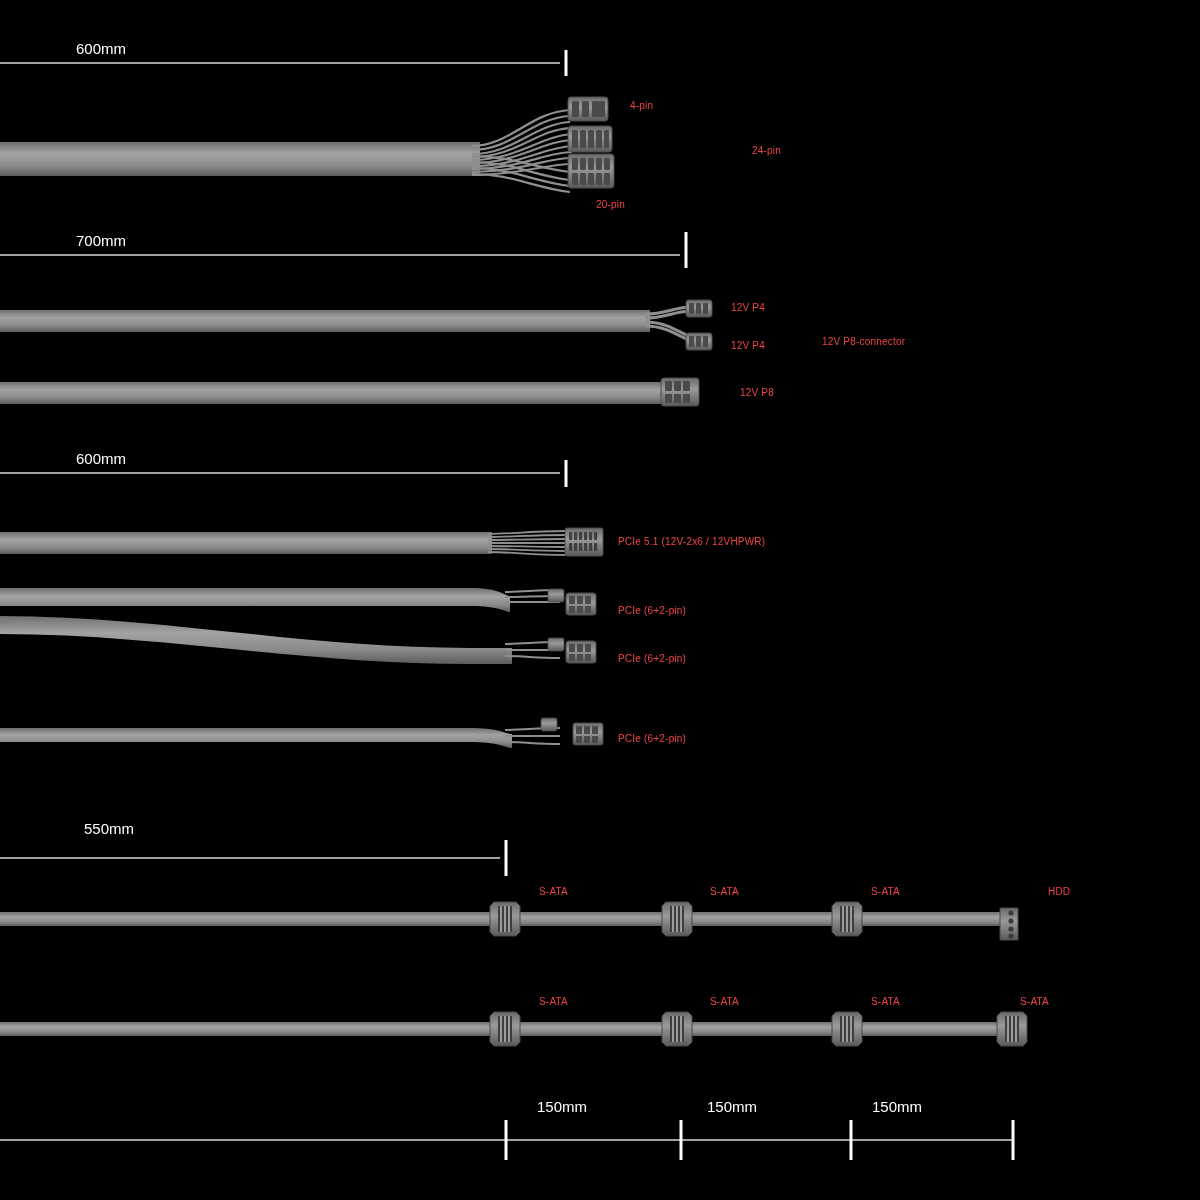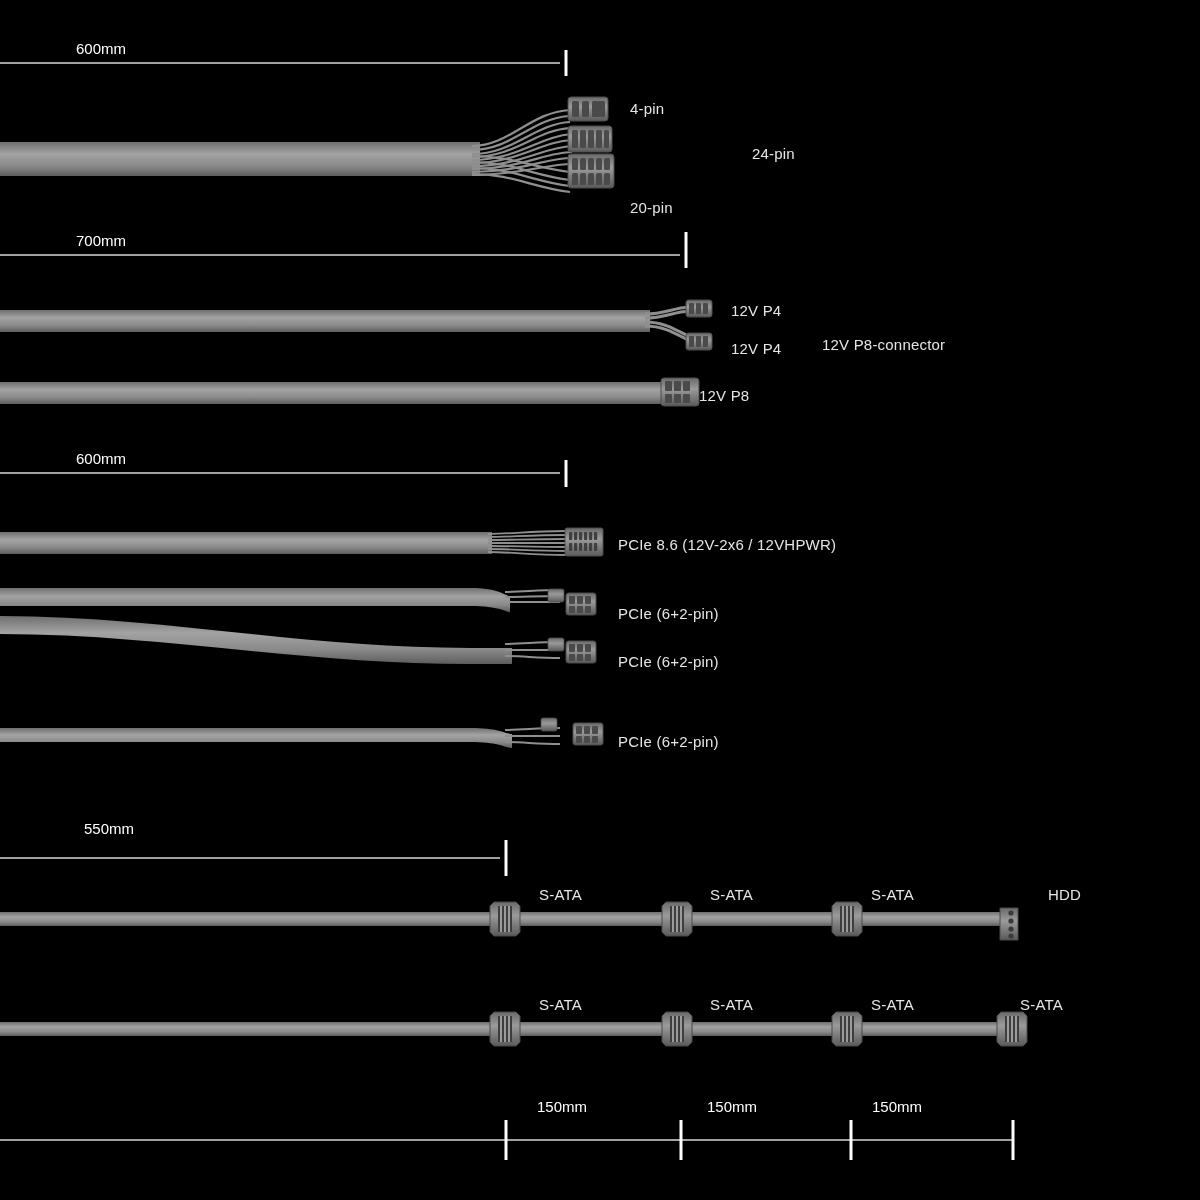--- a/index.html
+++ b/index.html
@@ -30,8 +30,8 @@
   }
   .lbl {
     position: absolute;
-    font-size: 15px;
-    color: #e5e5e5;
+    font-size: 10px;
+    color: #ef4444;
     white-space: nowrap;
     letter-spacing: 0.2px;
   }

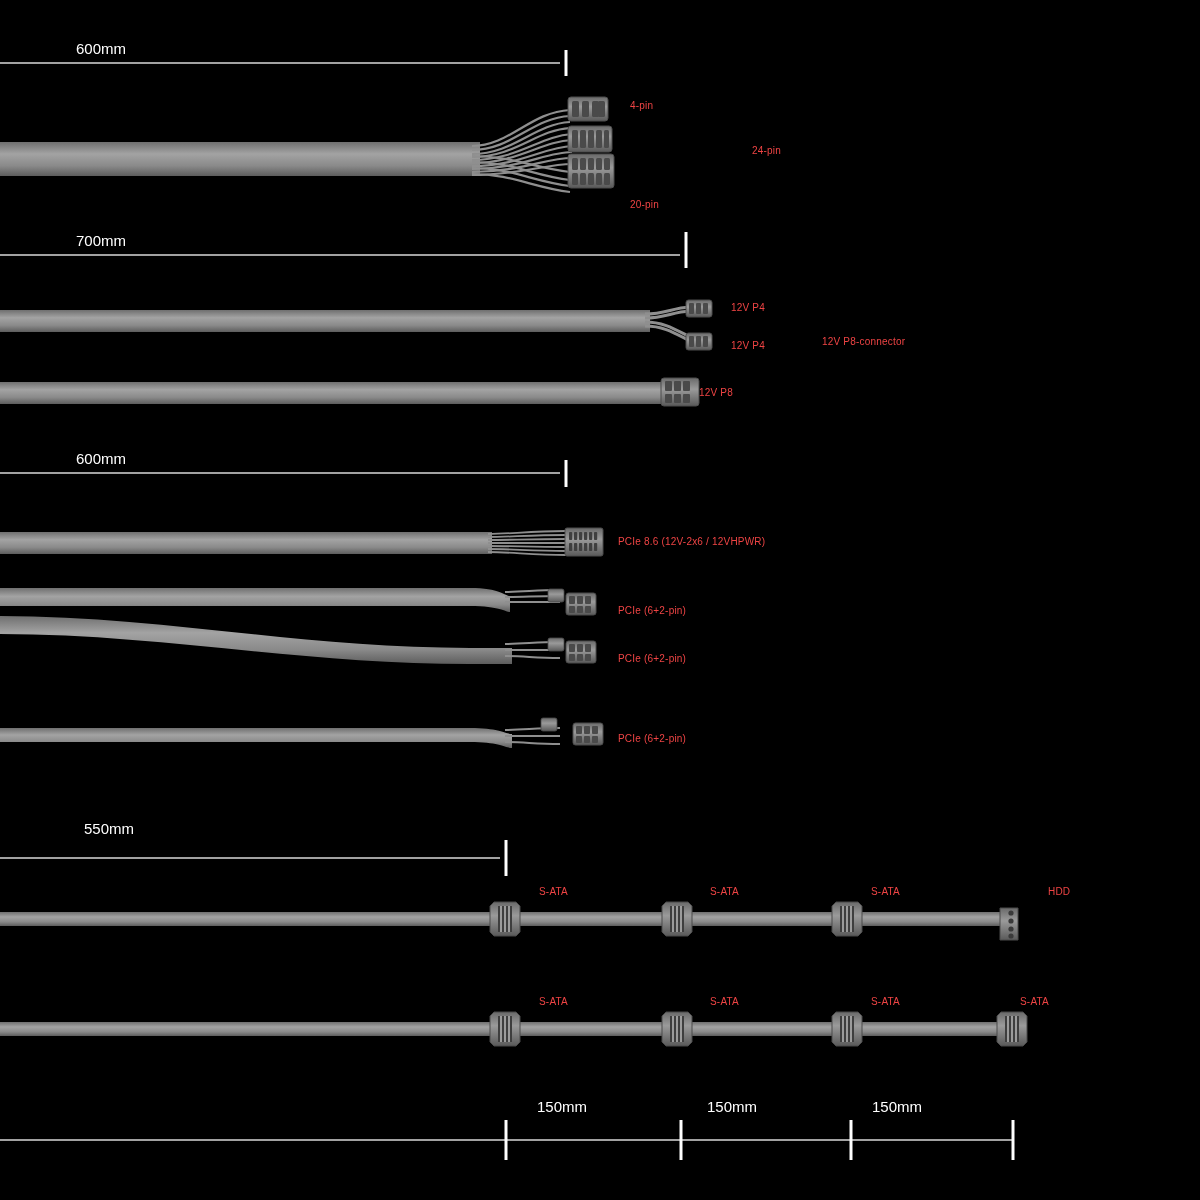--- a/index.html
+++ b/index.html
@@ -329,7 +329,7 @@
 
   <div class="lbl" style="left:630px; top:100px;">4-pin</div>
   <div class="lbl" style="left:729px; top:145px;margin-left:23px;">24-pin</div>
-  <div class="lbl" style="left:630px; top:199px;text-align:center;">20-pin</div>
+  <div class="lbl" style="left:596px; top:199px;text-align:center;">20-pin</div>
   <div class="lbl" style="left:731px; top:302px;">12V P4</div>
   <div class="lbl" style="left:822px; top:336px;">12V P8-connector</div>
   <div class="lbl" style="left:731px; top:340px;">12V P4</div>

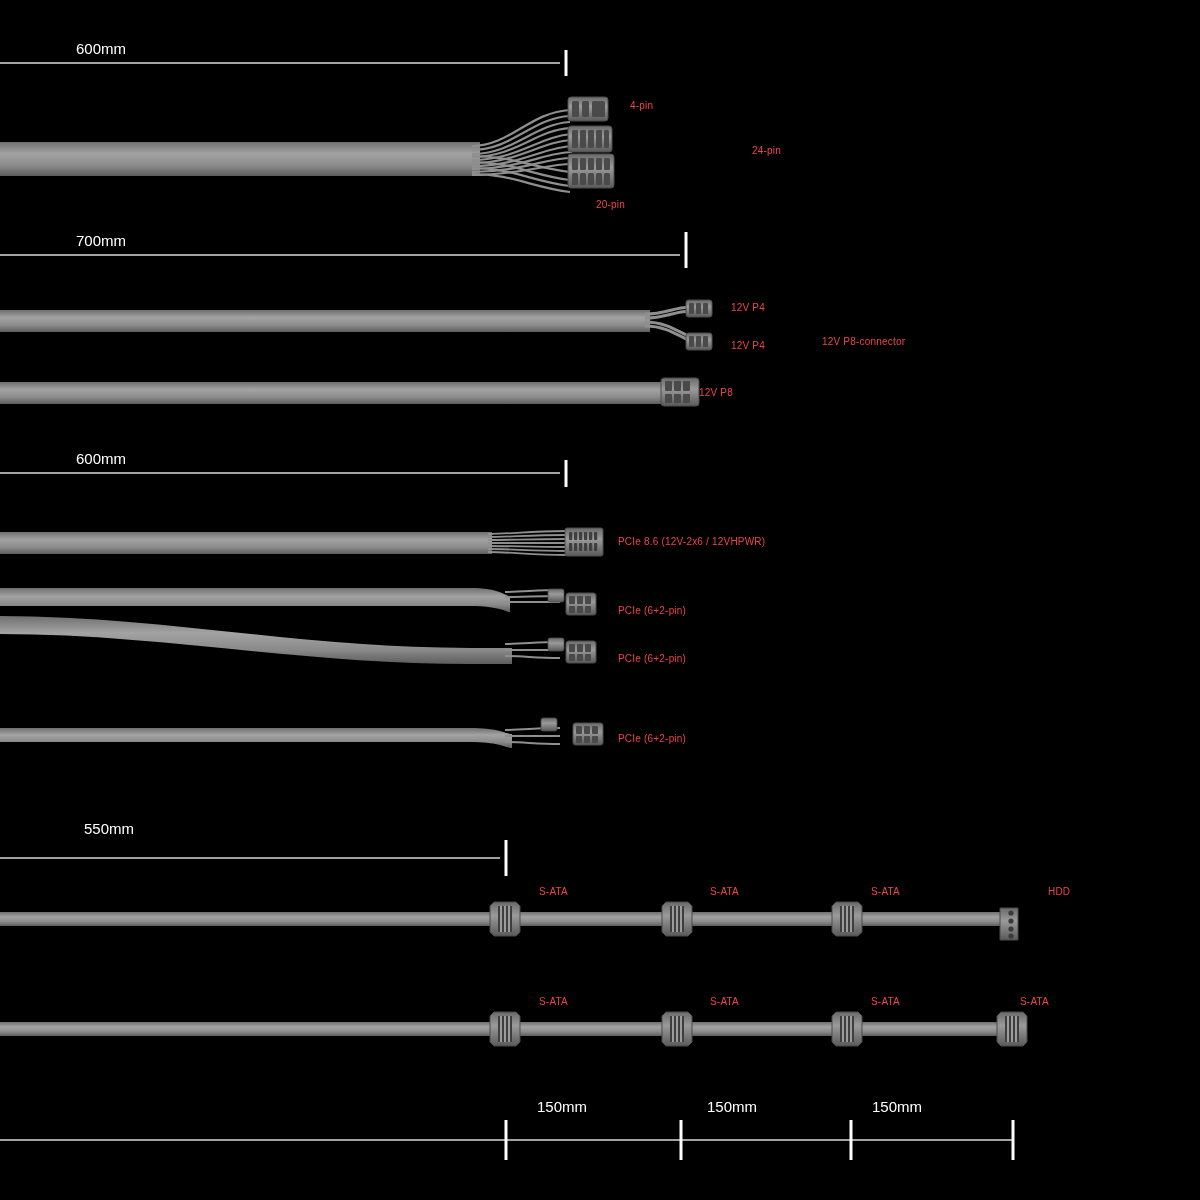--- a/index.html
+++ b/index.html
@@ -333,7 +333,7 @@
   <div class="lbl" style="left:731px; top:302px;">12V P4</div>
   <div class="lbl" style="left:822px; top:336px;">12V P8-connector</div>
   <div class="lbl" style="left:731px; top:340px;">12V P4</div>
-  <div class="lbl" style="left:699px; top:387px;">12V P8</div>
+  <div class="lbl" style="left:740px; top:387px;">12V P8</div>
   <div class="lbl" style="left:618px; top:536px;">PCIe 8.6 (12V-2x6 / 12VHPWR)</div>
   <div class="lbl" style="left:618px; top:605px;">PCIe (6+2-pin)</div>
   <div class="lbl" style="left:618px; top:653px;">PCIe (6+2-pin)</div>

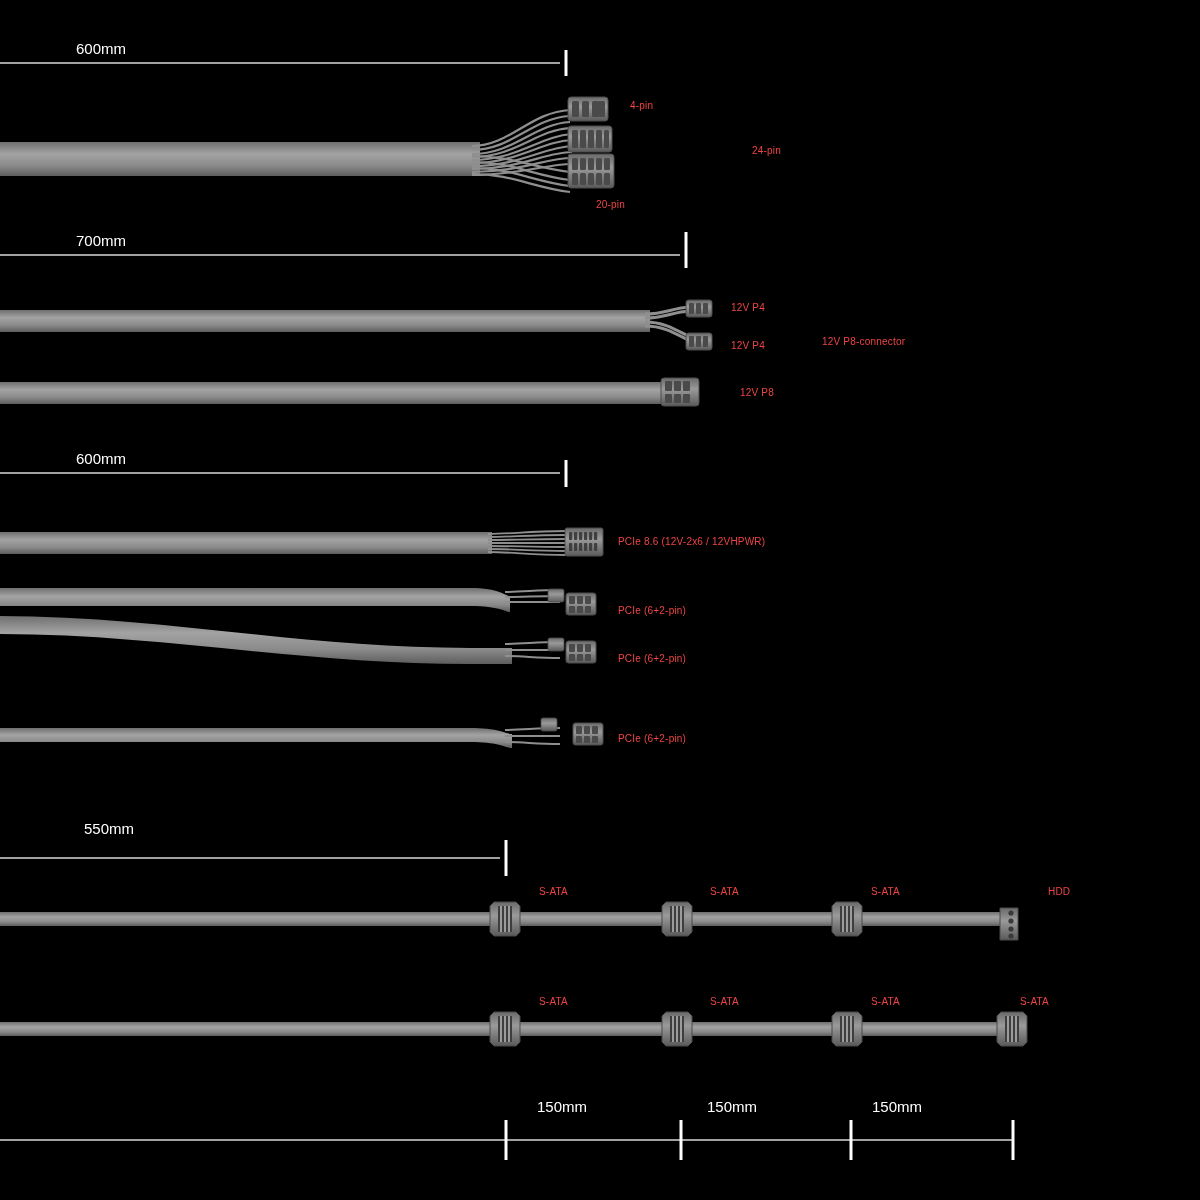--- a/index.html
+++ b/index.html
@@ -334,7 +334,7 @@
   <div class="lbl" style="left:822px; top:336px;">12V P8-connector</div>
   <div class="lbl" style="left:731px; top:340px;">12V P4</div>
   <div class="lbl" style="left:740px; top:387px;">12V P8</div>
-  <div class="lbl" style="left:618px; top:536px;">PCIe 8.6 (12V-2x6 / 12VHPWR)</div>
+  <div class="lbl" style="left:618px; top:536px;">PCIe 5.1 (12V-2x6 / 12VHPWR)</div>
   <div class="lbl" style="left:618px; top:605px;">PCIe (6+2-pin)</div>
   <div class="lbl" style="left:618px; top:653px;">PCIe (6+2-pin)</div>
   <div class="lbl" style="left:618px; top:733px;">PCIe (6+2-pin)</div>

